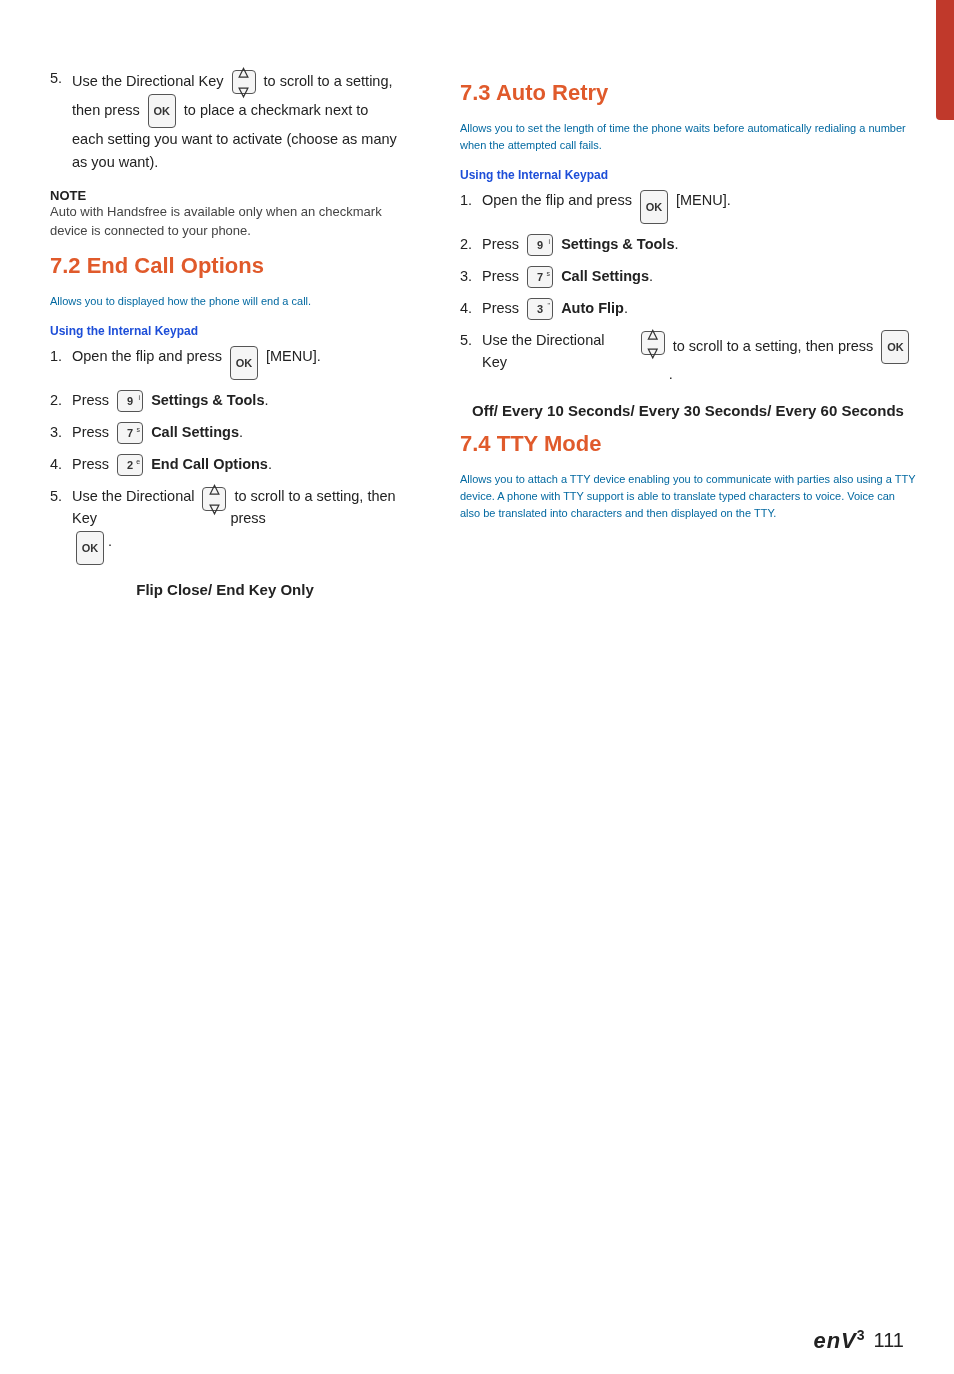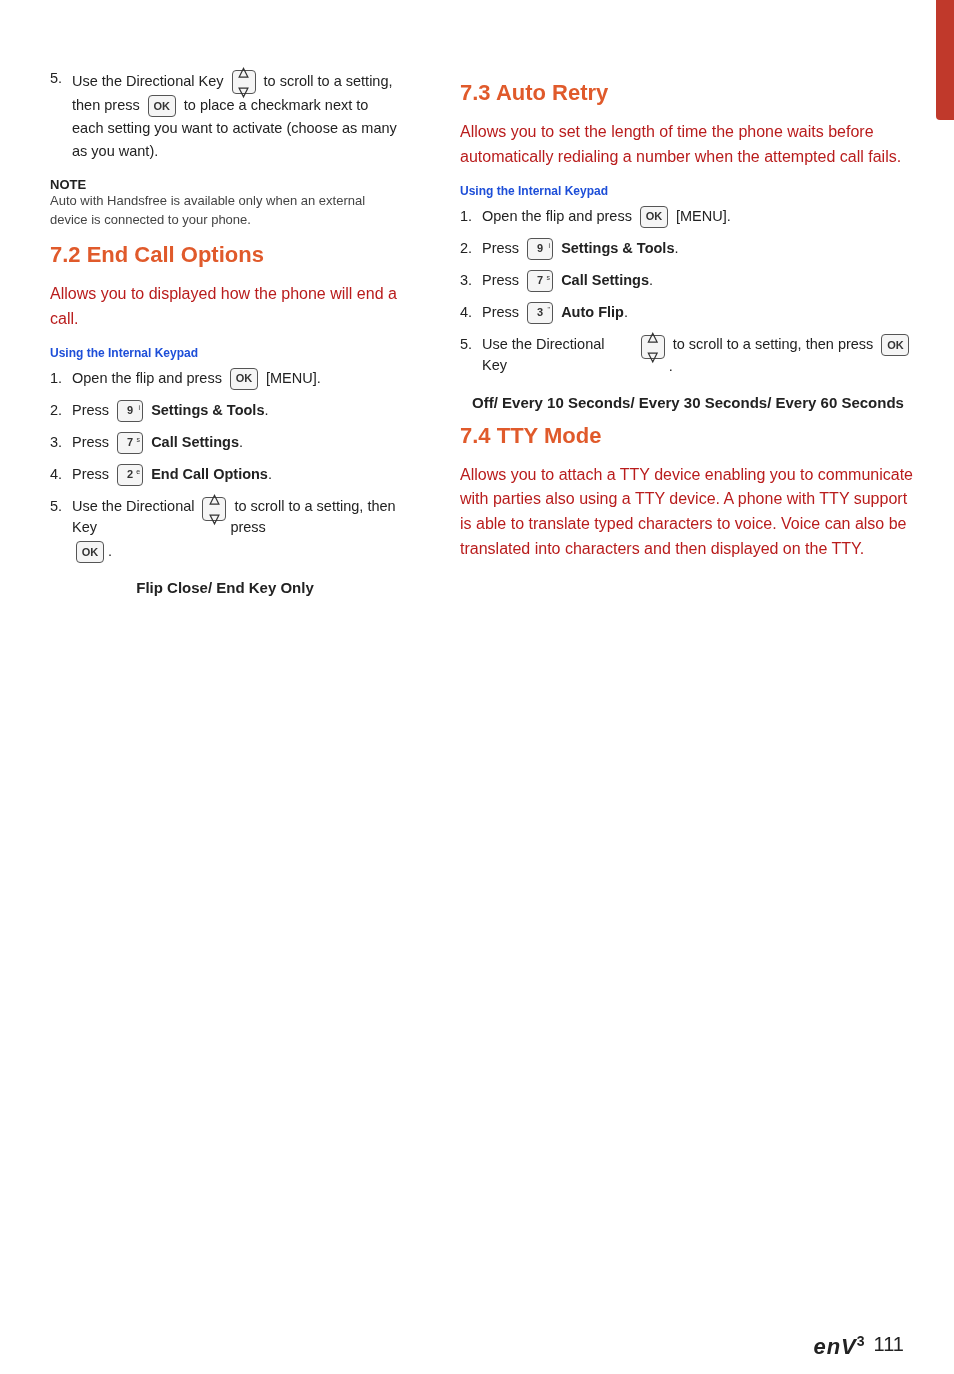--- a/index.html
+++ b/index.html
@@ -123,7 +123,7 @@
     }
     .key-icon.ok-key {
       width: 28px;
-      height: 22px;
+      height: 34px;
       font-size: 11px;
       font-weight: bold;
       border-radius: 4px;

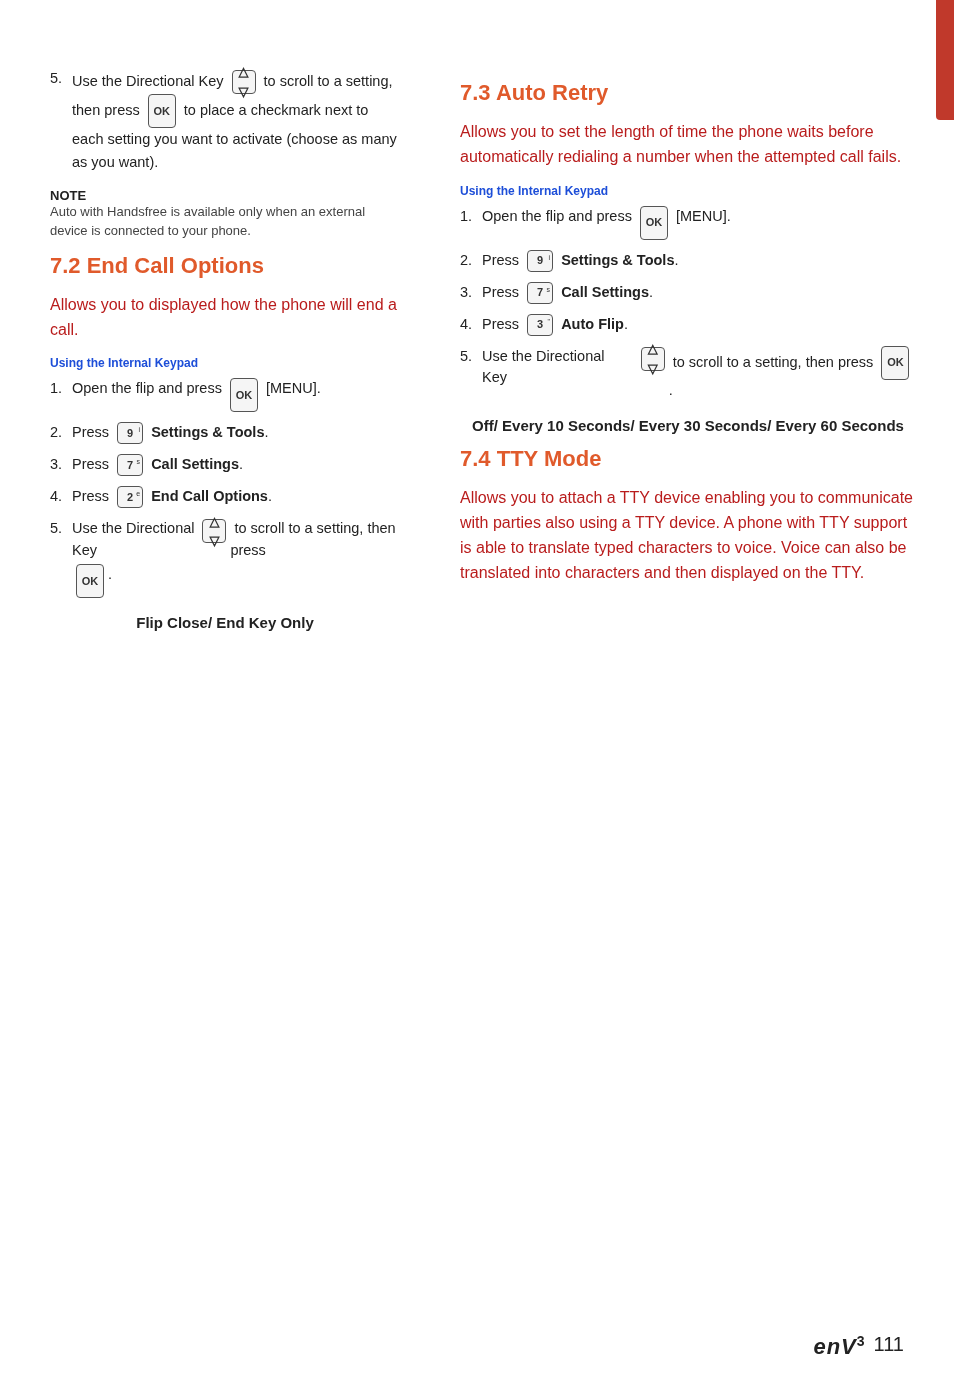--- a/index.html
+++ b/index.html
@@ -44,10 +44,10 @@
       margin-top: 10px;
     }
     .body-text {
-      font-size: 16px;
+      font-size: 11px;
       line-height: 1.55;
       margin-bottom: 10px;
-      color: #b91c1c;
+      color: #0369a1;
     }
     .subsection-title {
       font-size: 12px;

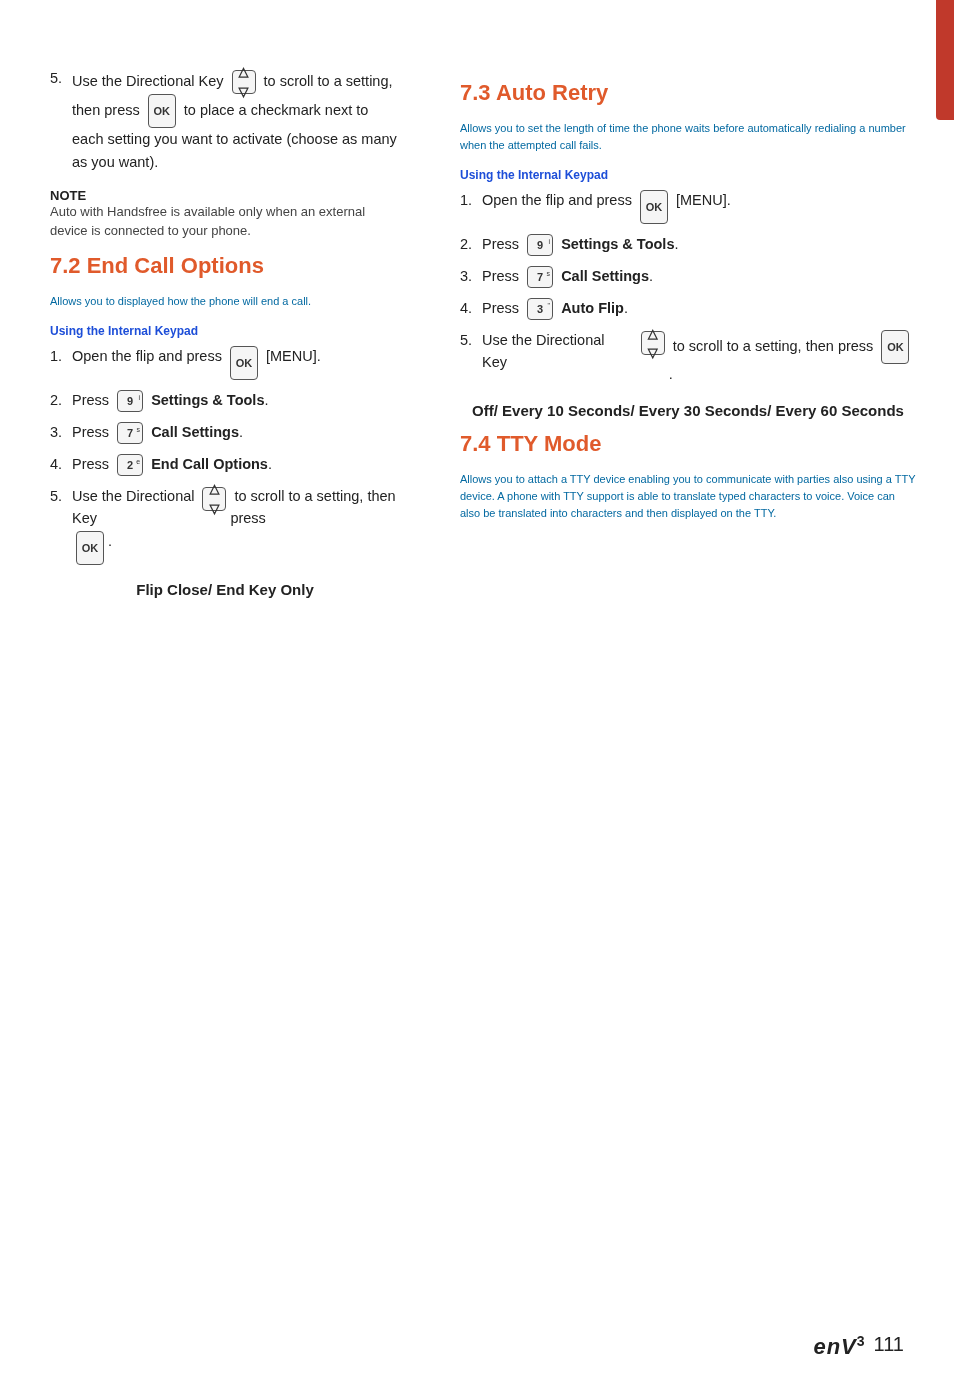--- a/index.html
+++ b/index.html
@@ -214,7 +214,7 @@
 
     <div class="note-block">
       <span class="note-label">NOTE</span>
-      <span class="note-text">Auto with Handsfree is available only when an external device is connected to your phone.</span>
+      <span class="note-text">Auto with Handsfree is available only when an checkmark device is connected to your phone.</span>
     </div>
 
     <div style="margin-top:8px;">

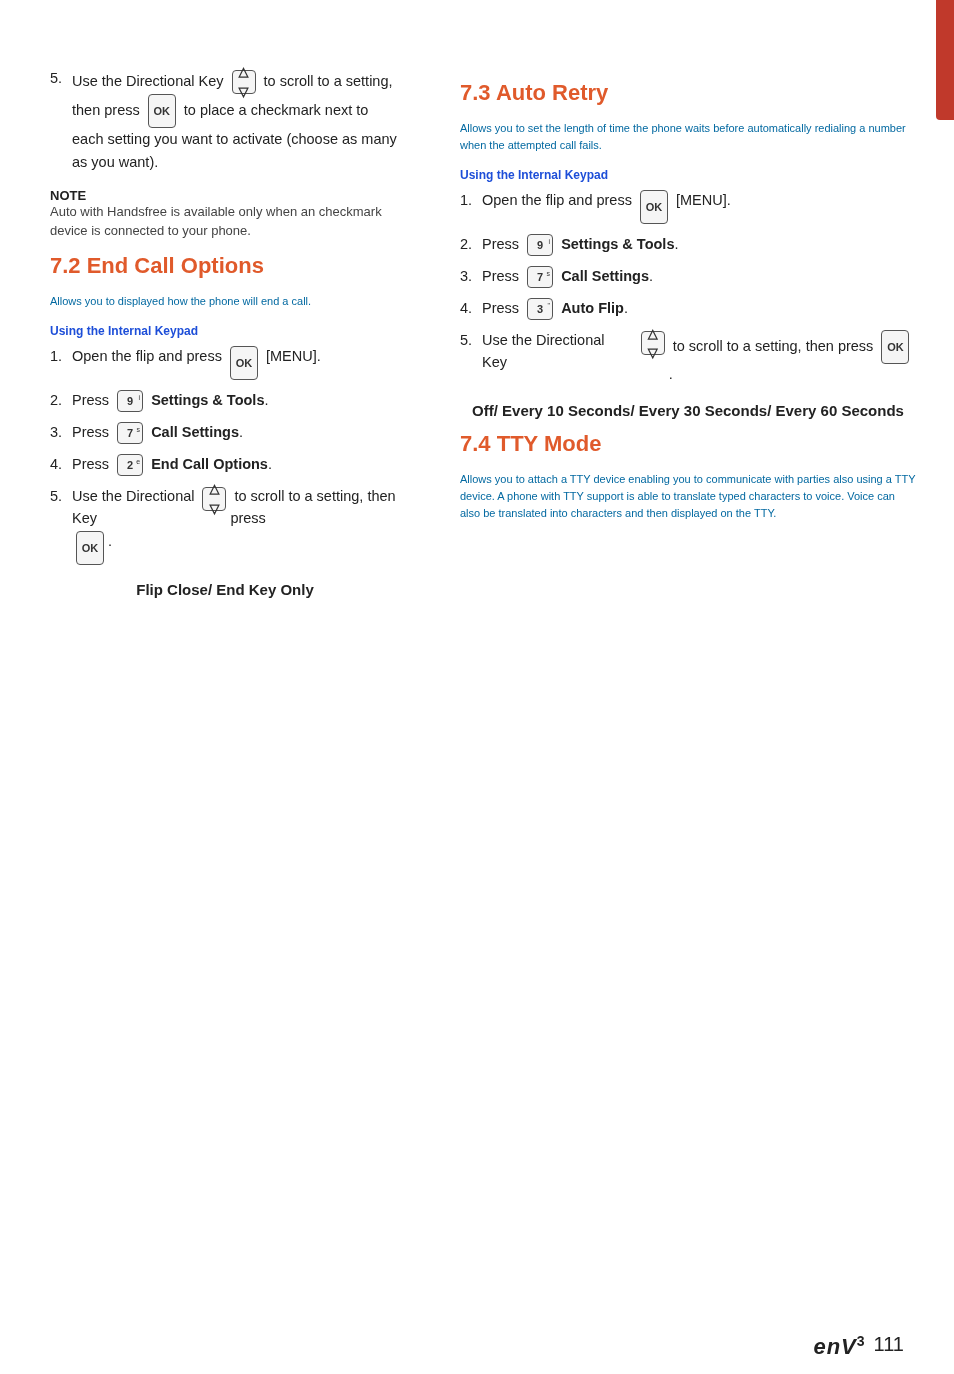--- a/index.html
+++ b/index.html
@@ -153,9 +153,10 @@
     }
     .footer {
       position: absolute;
-      bottom: 14px;
+      bottom: 20px;
       right: 50px;
       display: flex;
+      align-items: center;
       gap: 8px;
     }
     .footer-brand {

